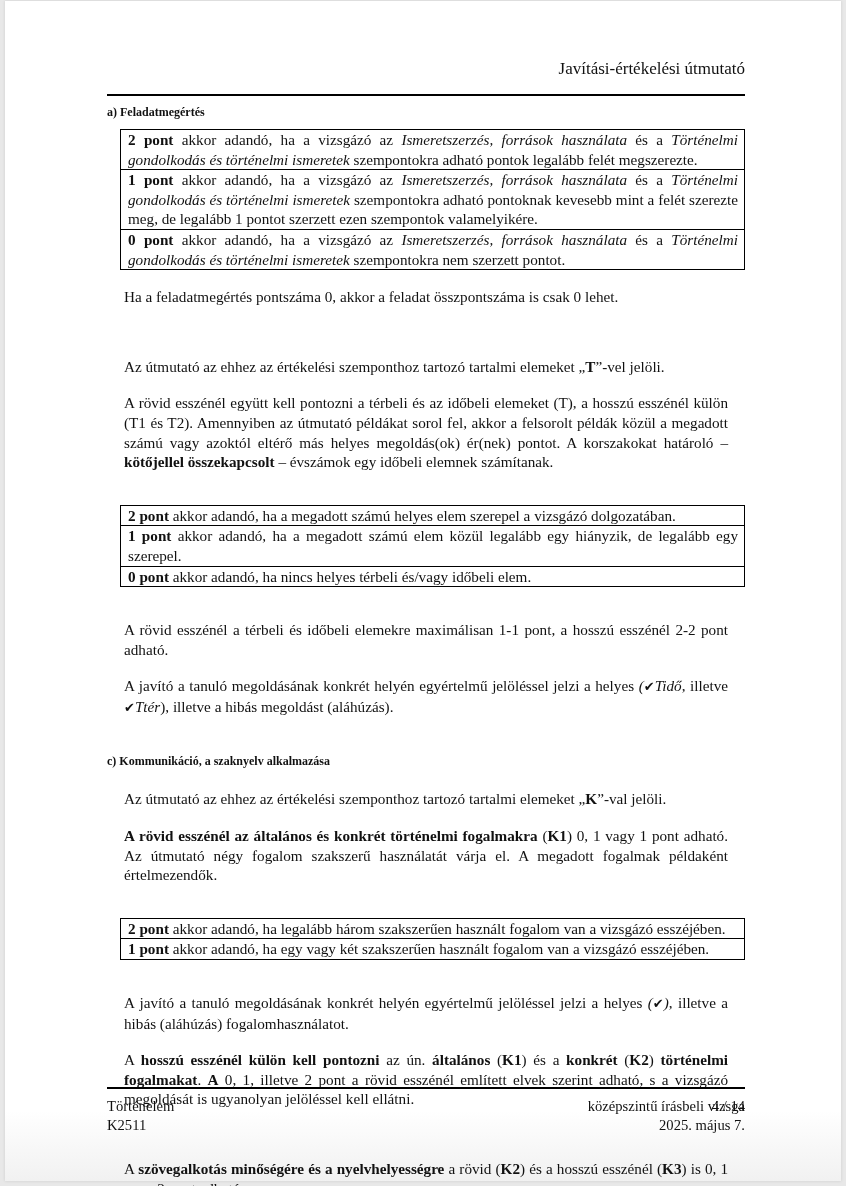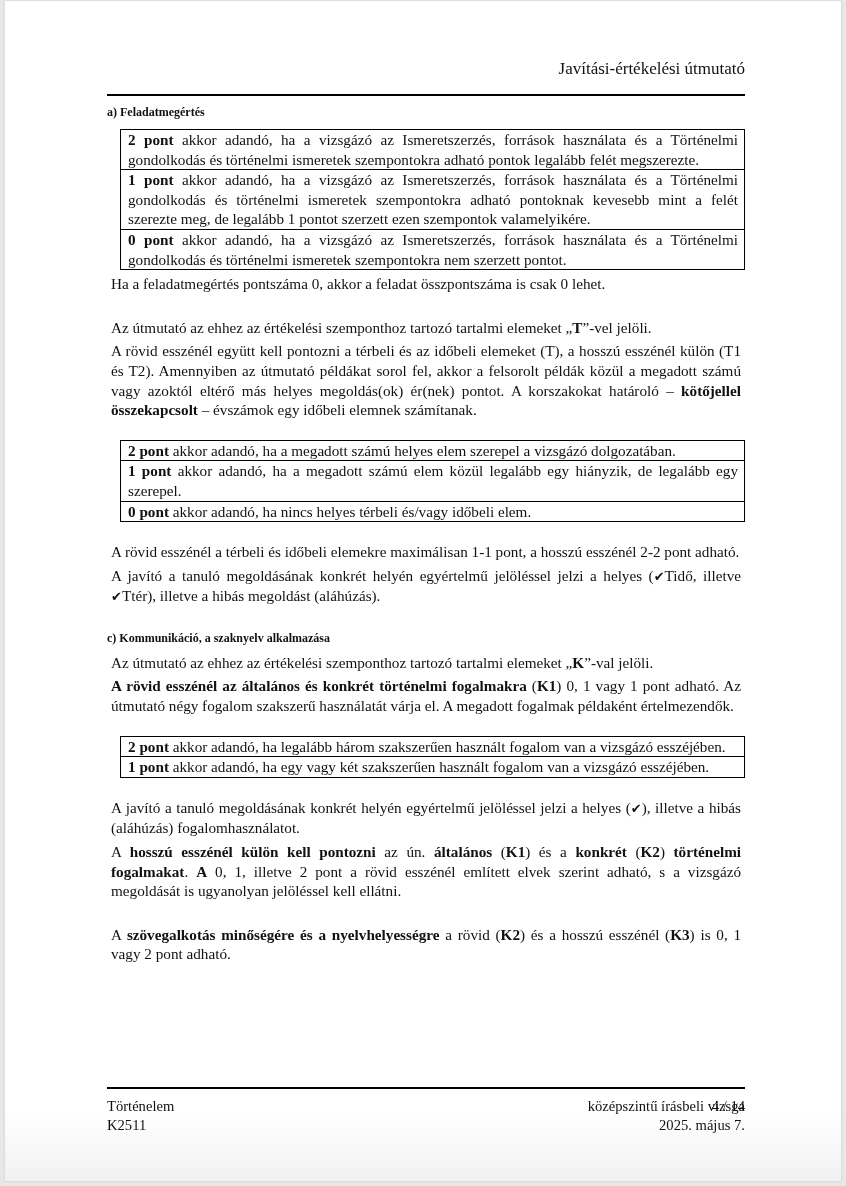--- a/index.html
+++ b/index.html
@@ -26,7 +26,7 @@
   h3 { margin: 0; font-size: 12px; font-weight: bold; line-height: 22px; }
   p { margin: 4px; text-align: justify; }
   .seg-b { font-weight: bold; }
-  .seg-i { }
+  .seg-i { font-style: italic; }
   .box {
     margin-left: 13px; width: 625px; border: 1px solid #000; box-sizing: border-box;
   }

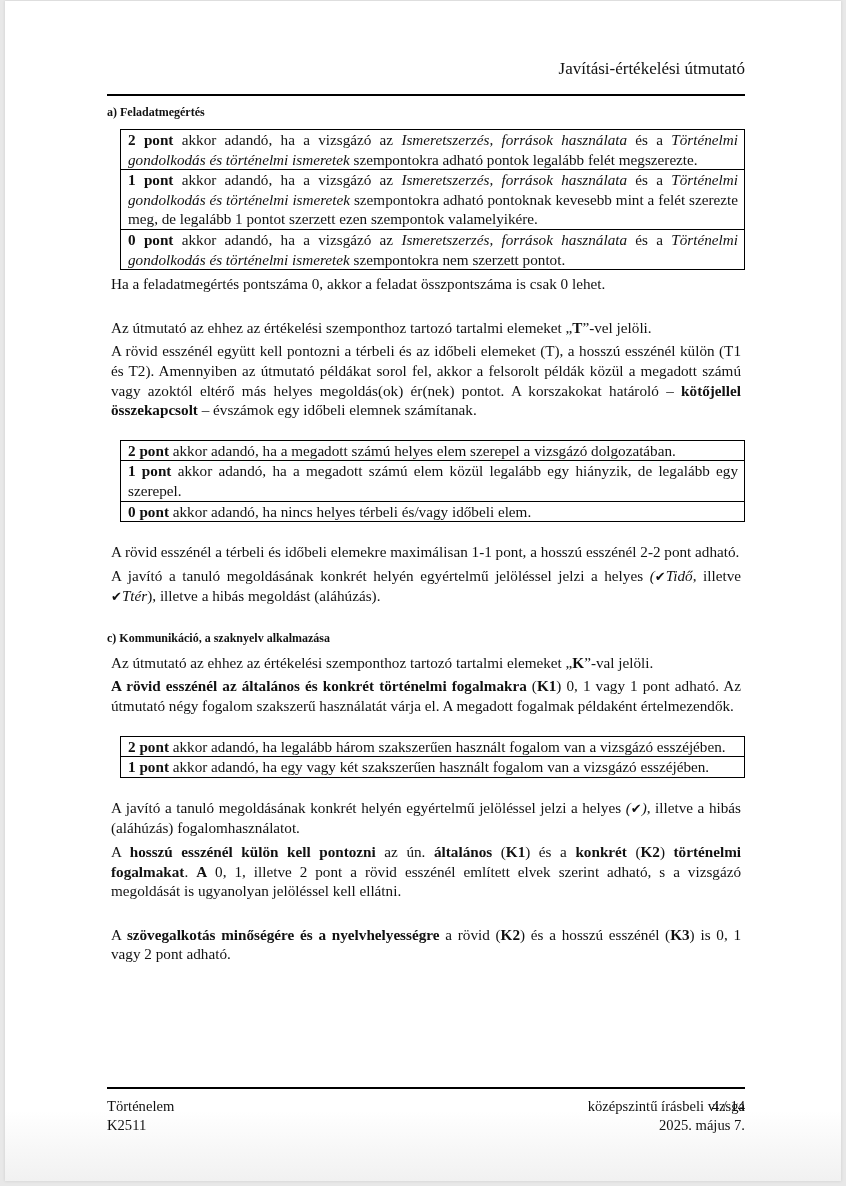--- a/index.html
+++ b/index.html
@@ -24,7 +24,7 @@
   }
   .body { position: absolute; top: 100px; left: 0; width: 638px; font-size: 15.2px; line-height: 19.6px; }
   h3 { margin: 0; font-size: 12px; font-weight: bold; line-height: 22px; }
-  p { margin: 4px; text-align: justify; }
+  p { margin: 17px; text-align: justify; }
   .seg-b { font-weight: bold; }
   .seg-i { font-style: italic; }
   .box {

